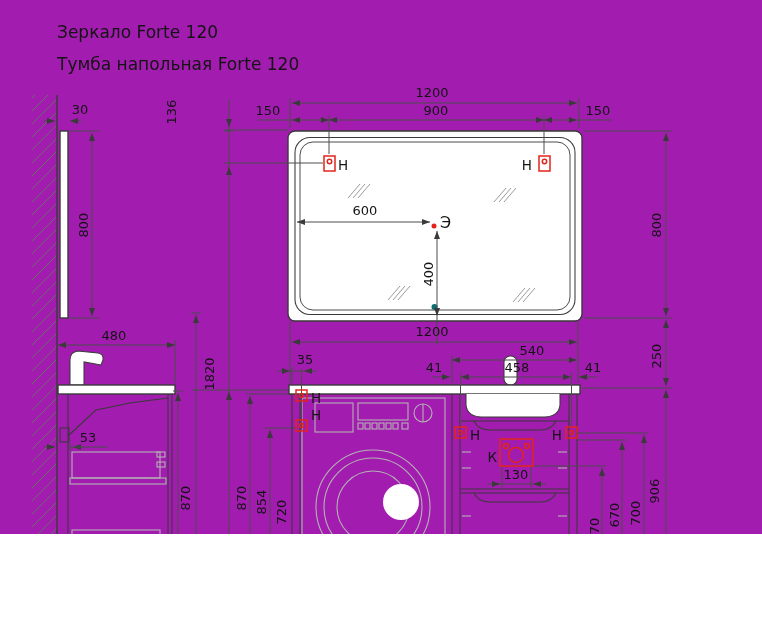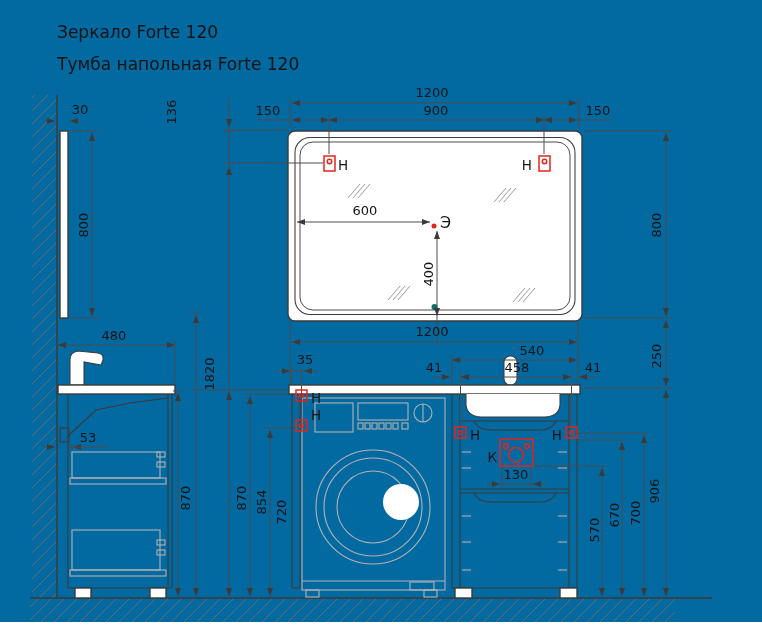--- a/index.html
+++ b/index.html
@@ -3,7 +3,7 @@
 <meta charset="utf-8">
 <style>
   html,body{margin:0;padding:0;background:#ffffff;}
-  .stage{position:relative;width:762px;height:622px;background:#0369a1;overflow:hidden;
+  .stage{position:relative;width:762px;height:534px;background:#a21caf;overflow:hidden;
          font-family:"DejaVu Sans",sans-serif;text-align:center;}
   svg{display:block}
   .ln{stroke:#3a3a3a;stroke-width:1.4;fill:none}

